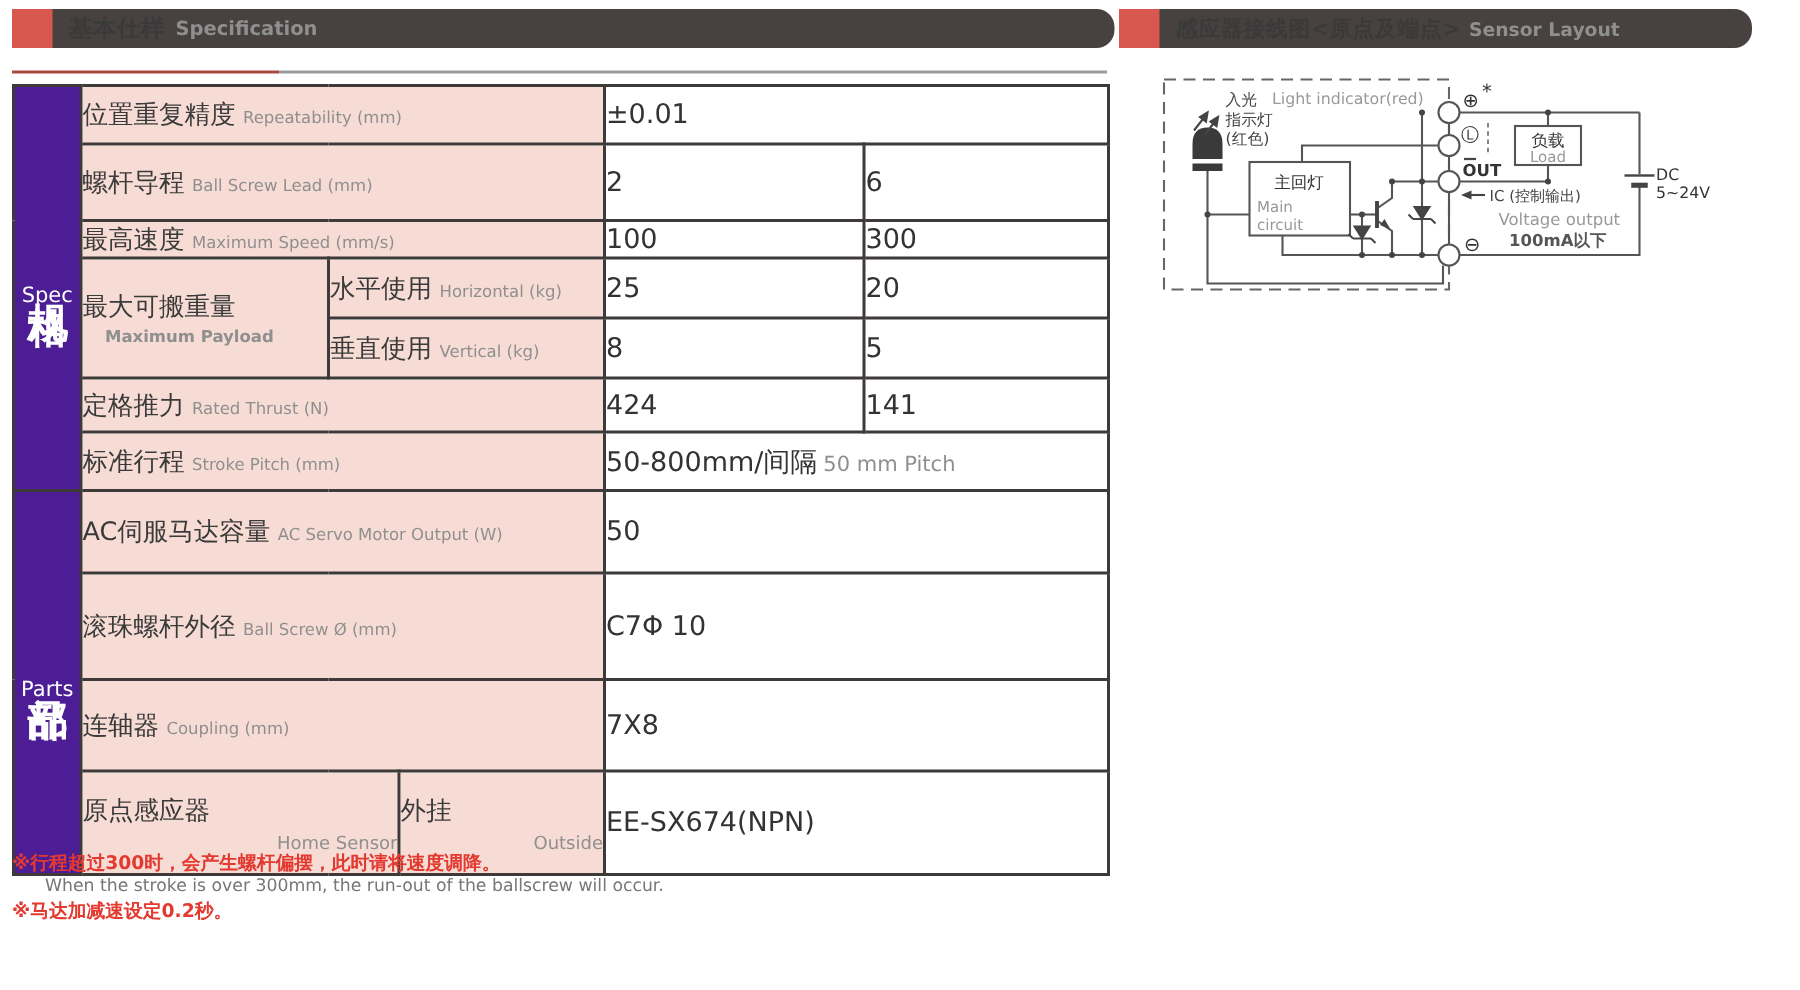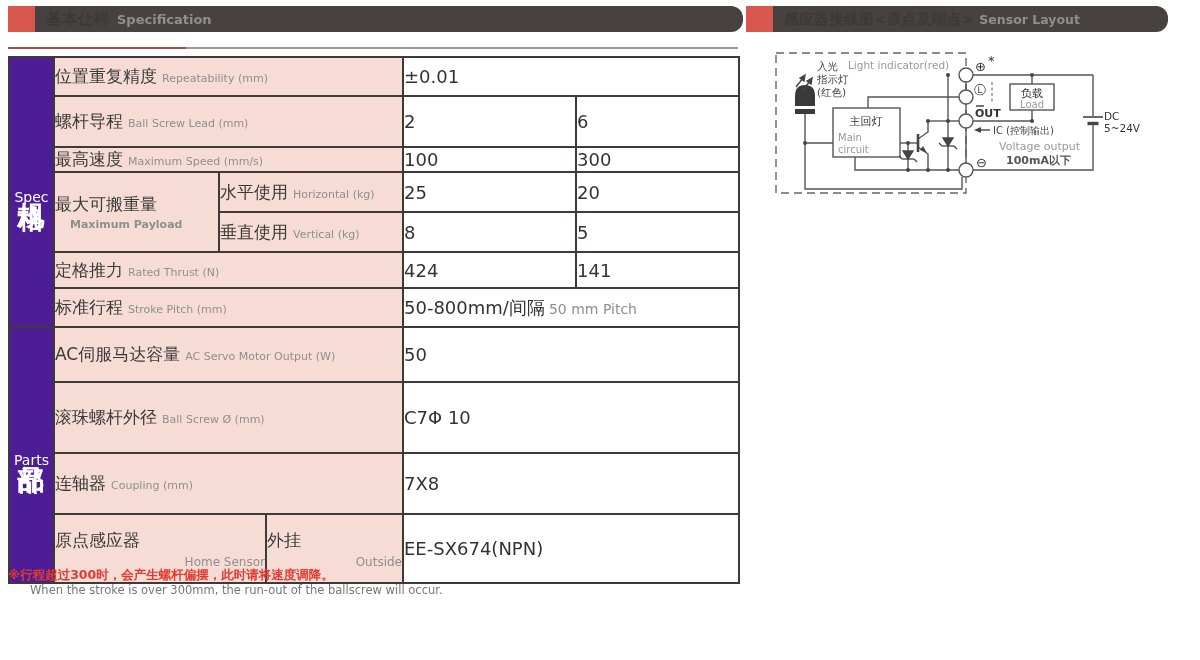--- a/index.html
+++ b/index.html
@@ -176,6 +176,7 @@
 <div class="notes">
   <div class="note-red">※行程超过300时，会产生螺杆偏摆，此时请将速度调降。</div>
   <div class="note-gray">When the stroke is over 300mm, the run-out of the ballscrew will occur.</div>
+  <div class="note-red">※马达加减速设定0.2秒。</div>
 </div>
 
 <div class="diagram">

